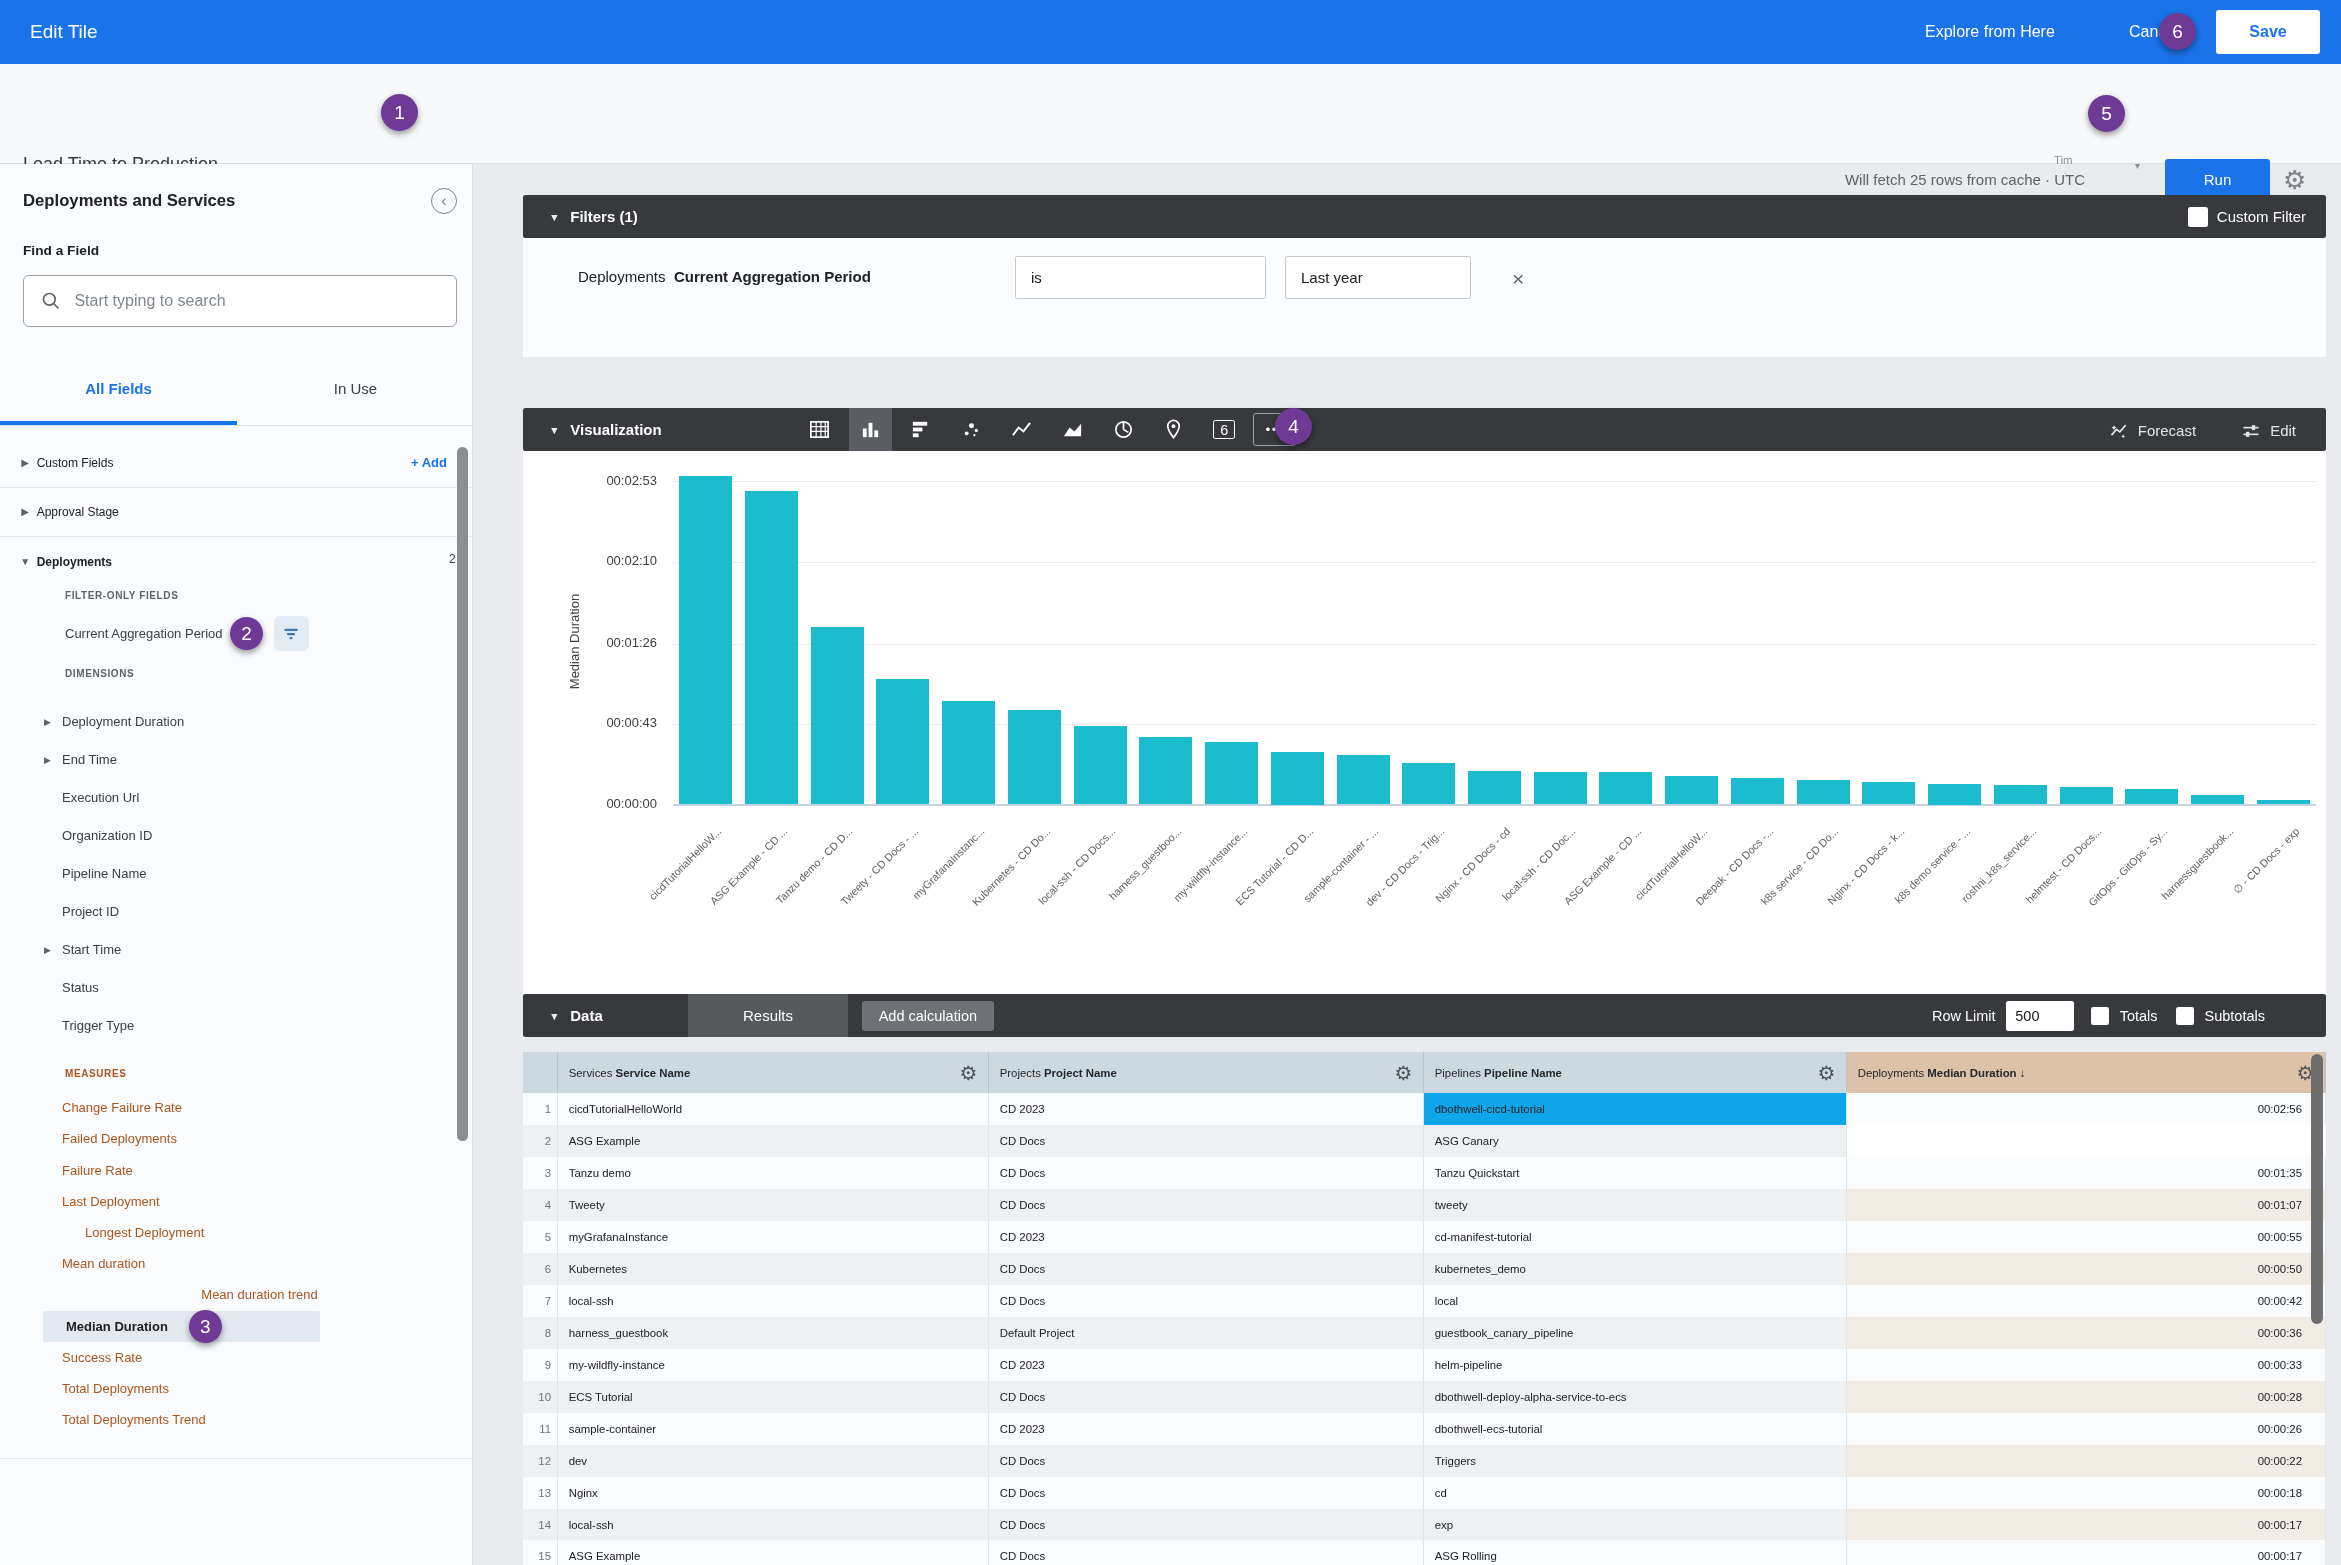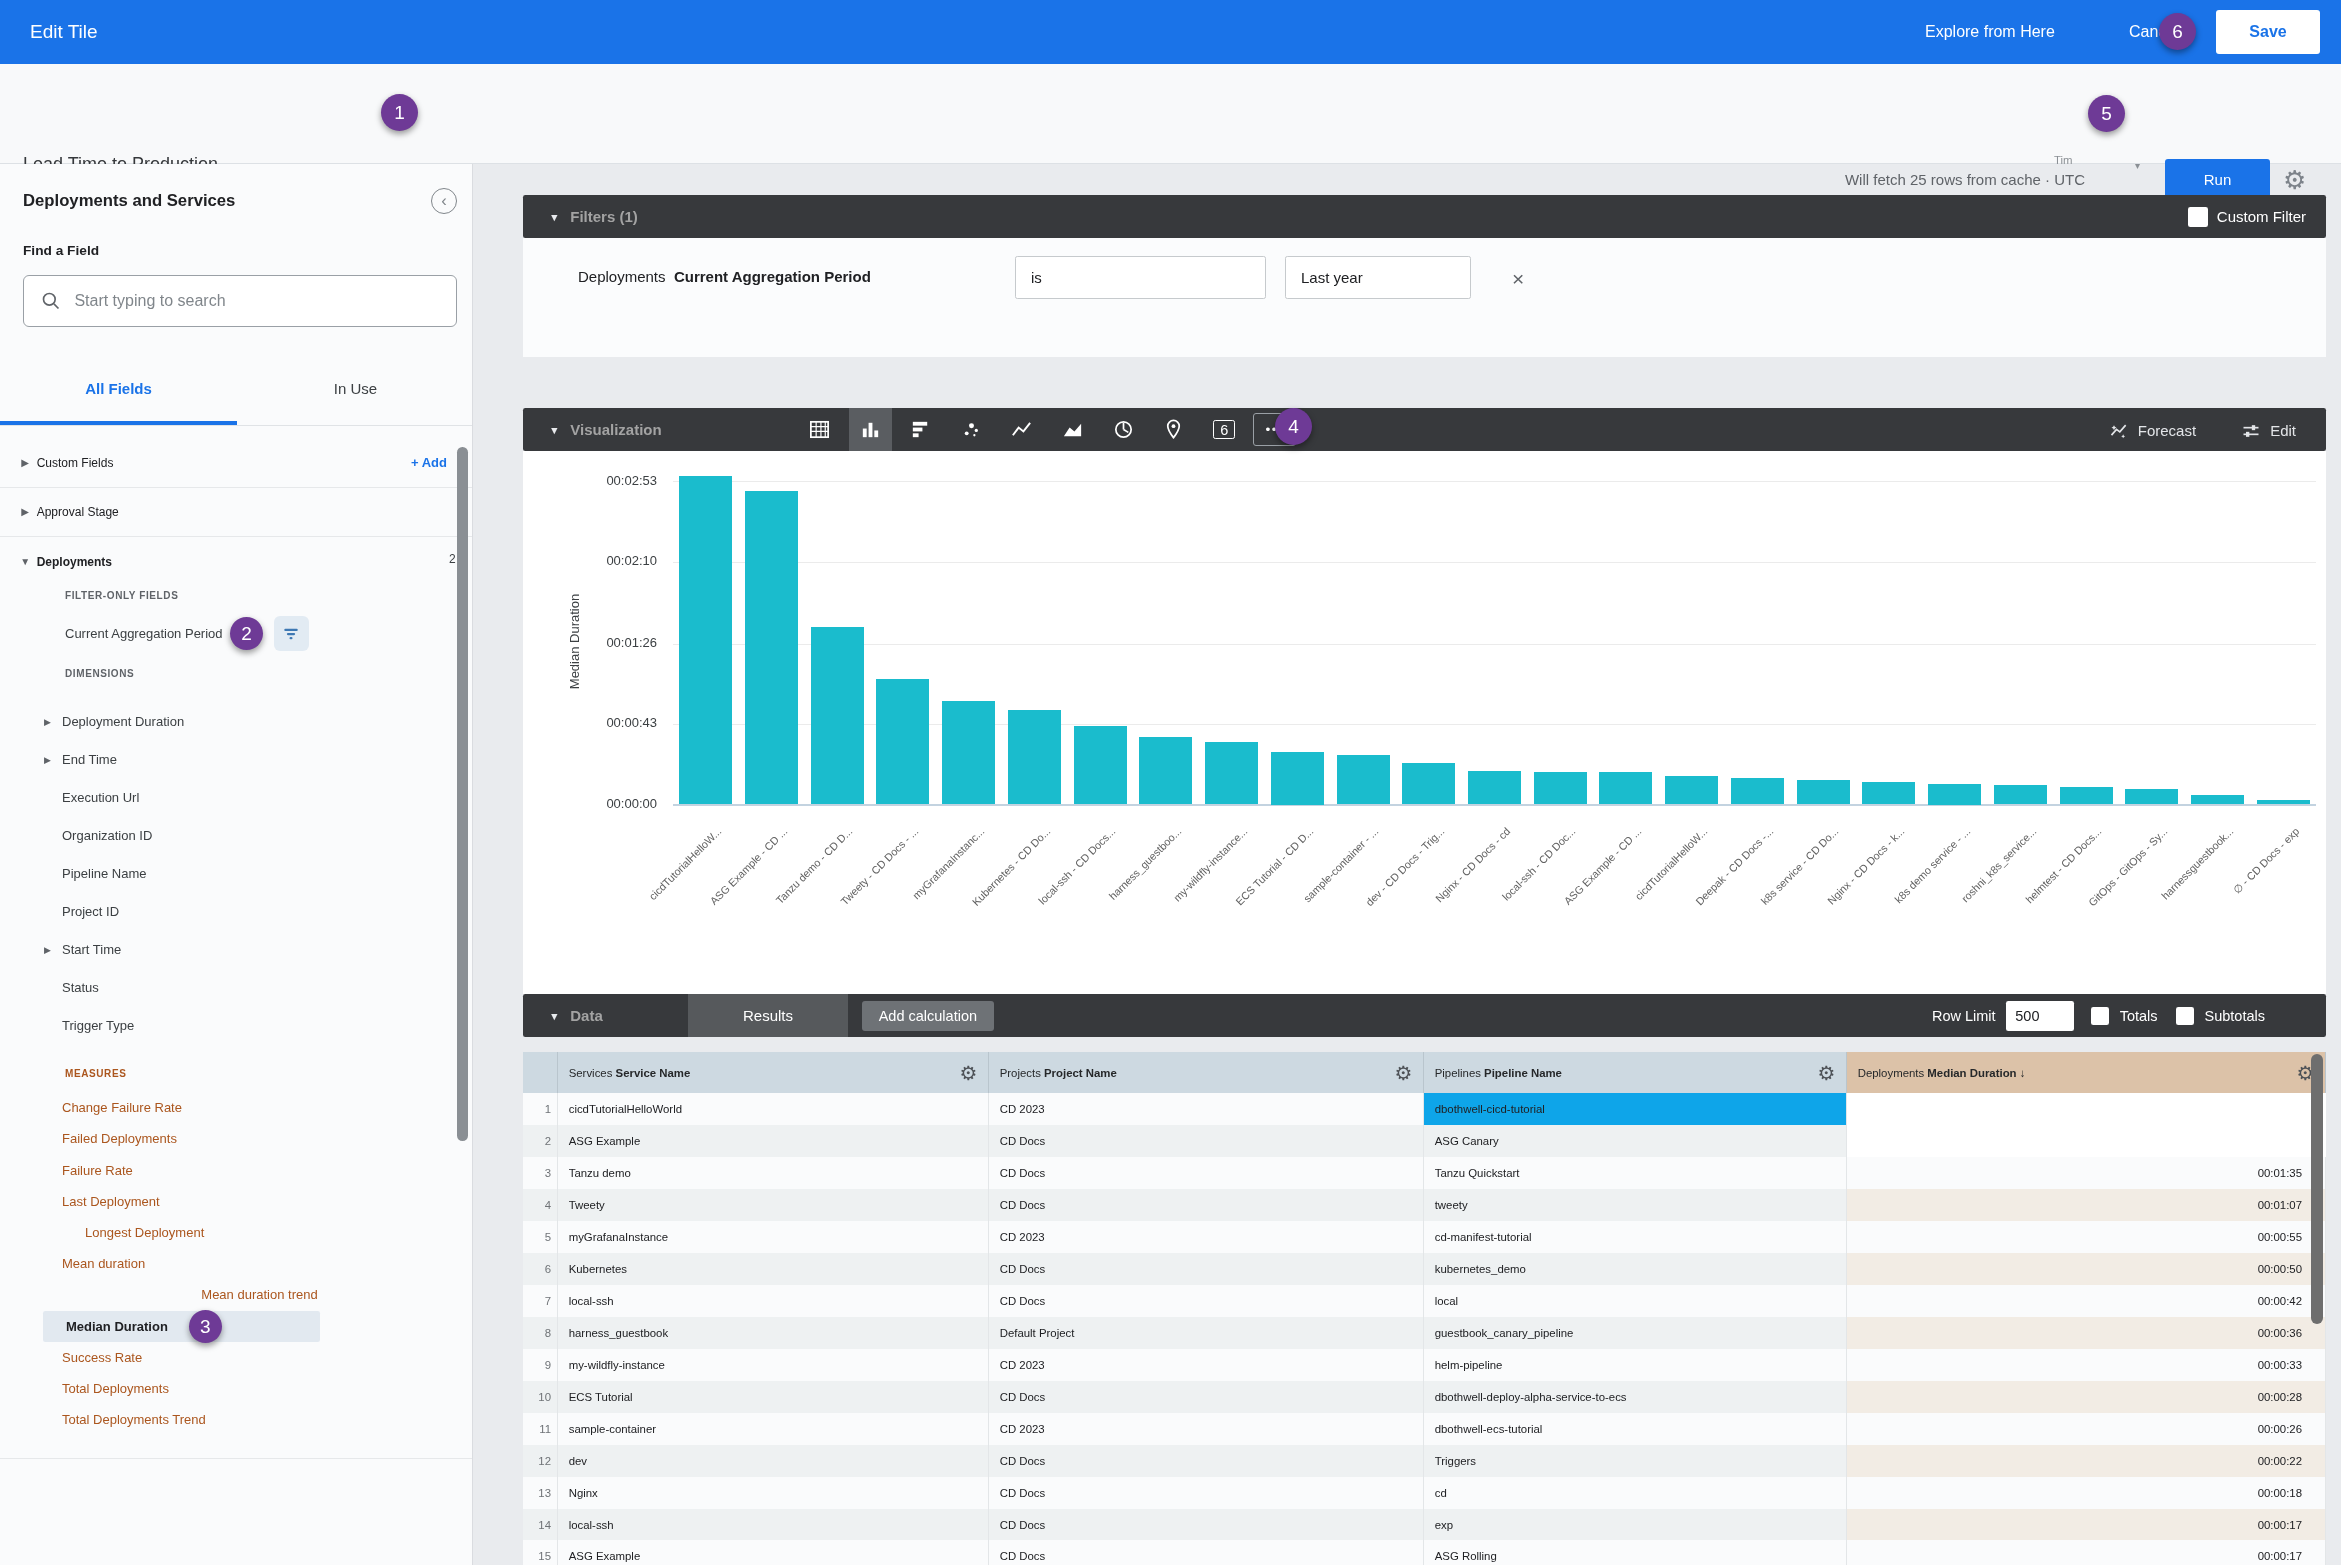--- a/index.html
+++ b/index.html
@@ -58,7 +58,7 @@
   
   .dark-bar { position:absolute; left:523px; width:1803px; height:43px; background:#37393c; border-radius:2.3px; color:#fff; display:flex; align-items:center; }
   .bar-caret { margin-left:26px; font-size:10.7px; color:#e8eaed; }
-  .bar-label { margin-left:10.7px; font-size:15px; font-weight:bold; color:#a3a3a3; }
+  .bar-label { margin-left:10.7px; font-size:15px; font-weight:bold; color:#ffffff; }
   .cb { width:20px; height:20px; background:#fff; border-radius:2.3px; display:inline-block; cursor:pointer; }
 
   

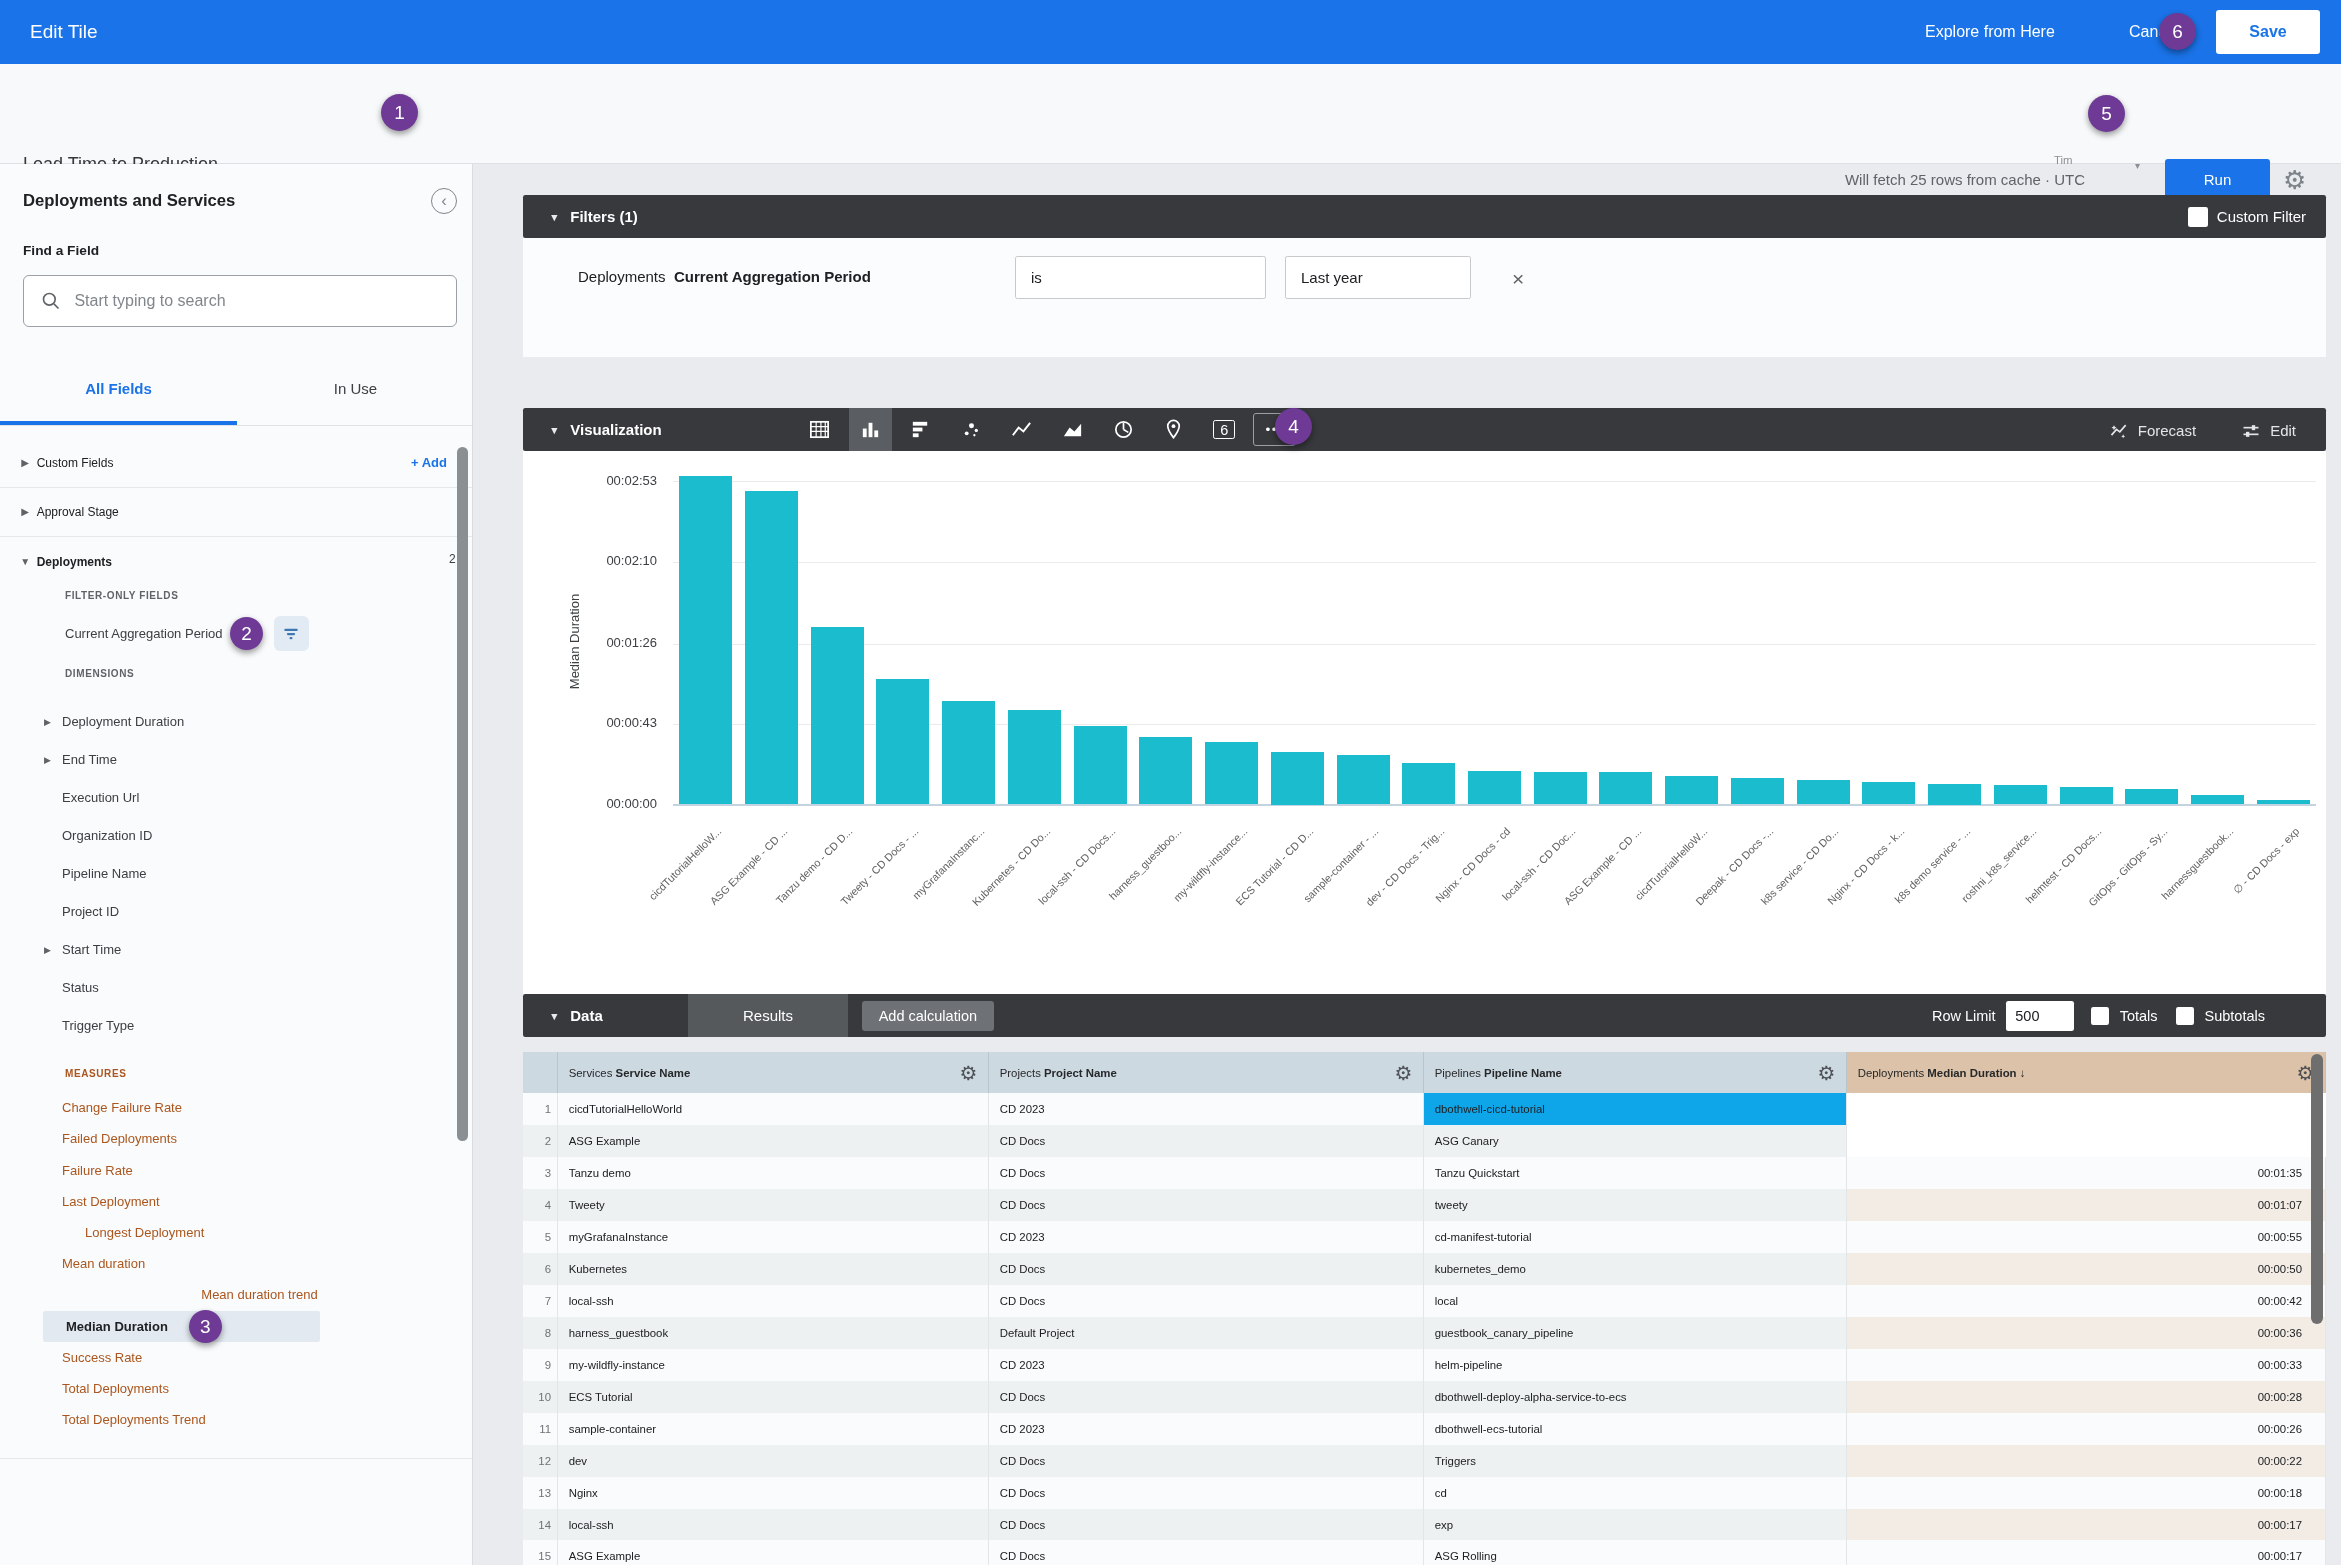--- a/index.html
+++ b/index.html
@@ -481,6 +481,7 @@
         <div class="td" style="left: 35px; width: 431px; background: rgb(250, 251, 252);">cicdTutorialHelloWorld</div>
         <div class="td" style="left: 466px; width: 435px; background: rgb(250, 251, 252);">CD 2023</div>
         <div class="td" style="left: 901px; width: 423px; background: #0ea5e9;">dbothwell-cicd-tutorial</div>
+        <div class="td dur" style="left: 1324px; width: 479px; background: rgb(250, 251, 252);">00:02:56</div>
       </div>
       <div class="tr" style="top: 73px;">
         <div class="td num" style="left: 0px; width: 35px; background: rgb(238, 241, 242);">2</div>

